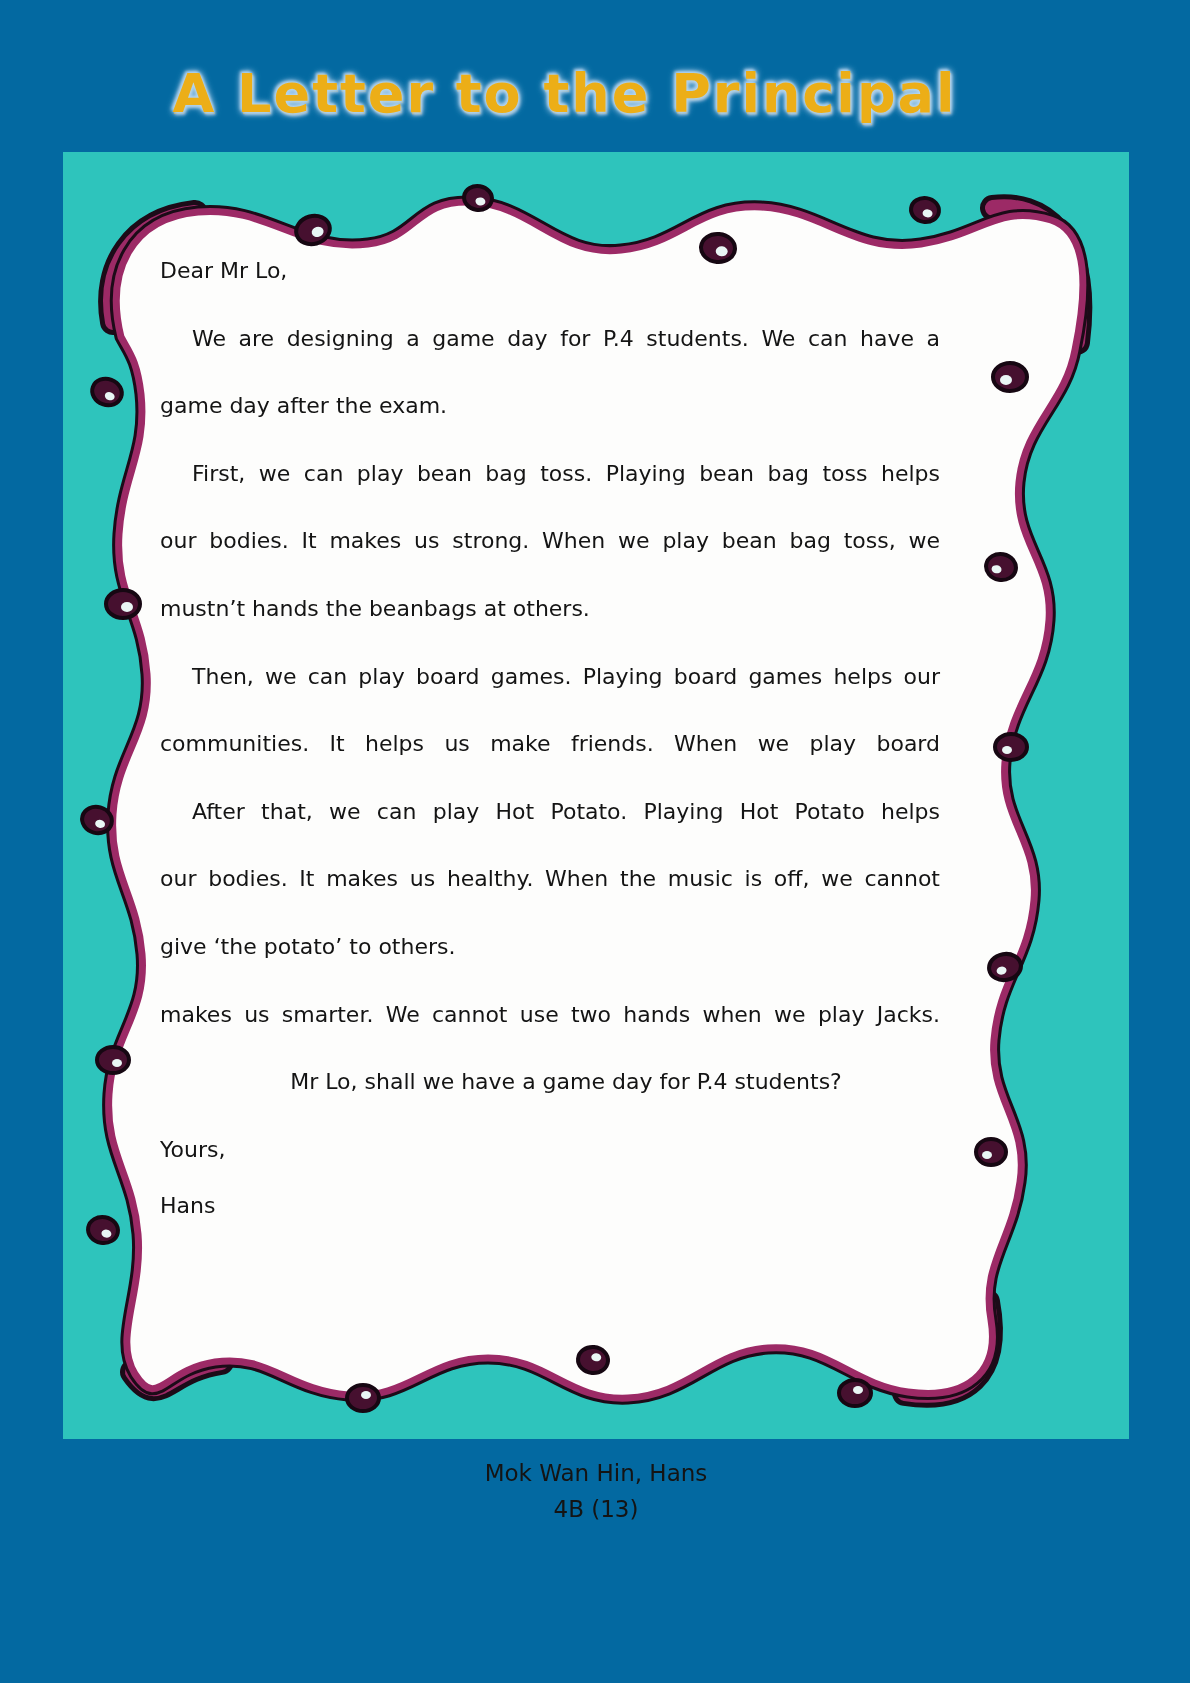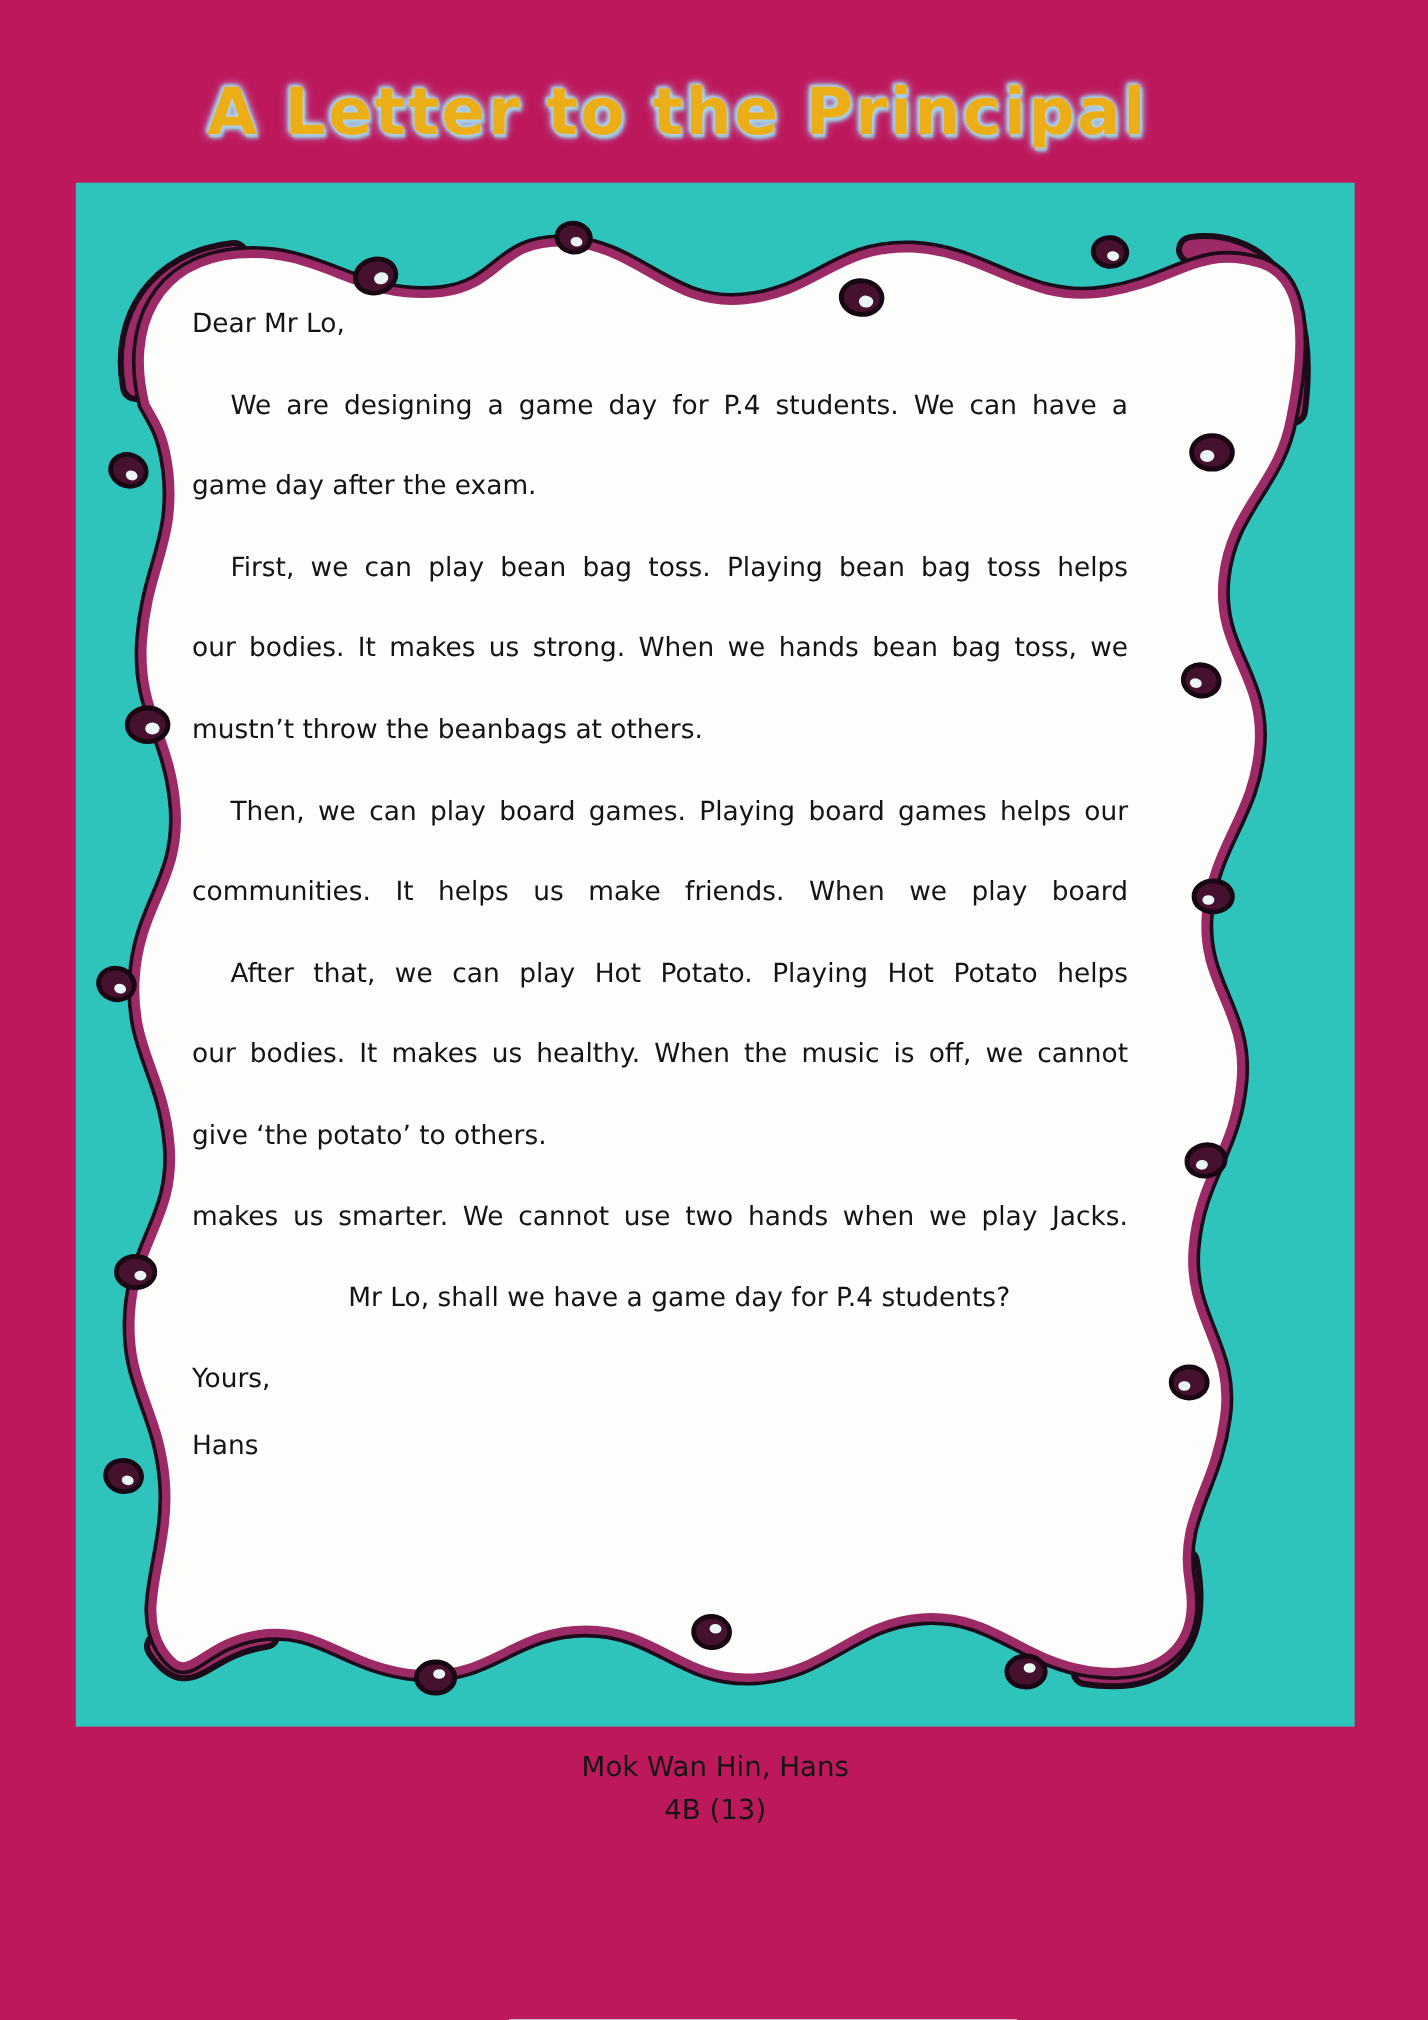--- a/index.html
+++ b/index.html
@@ -6,7 +6,7 @@
   .page{
     position:relative;
     width:1190px;height:1683px;
-    background:#be185d;
+    background:#0369a1;
     font-family:"DejaVu Sans", sans-serif;
     overflow:hidden;
   }

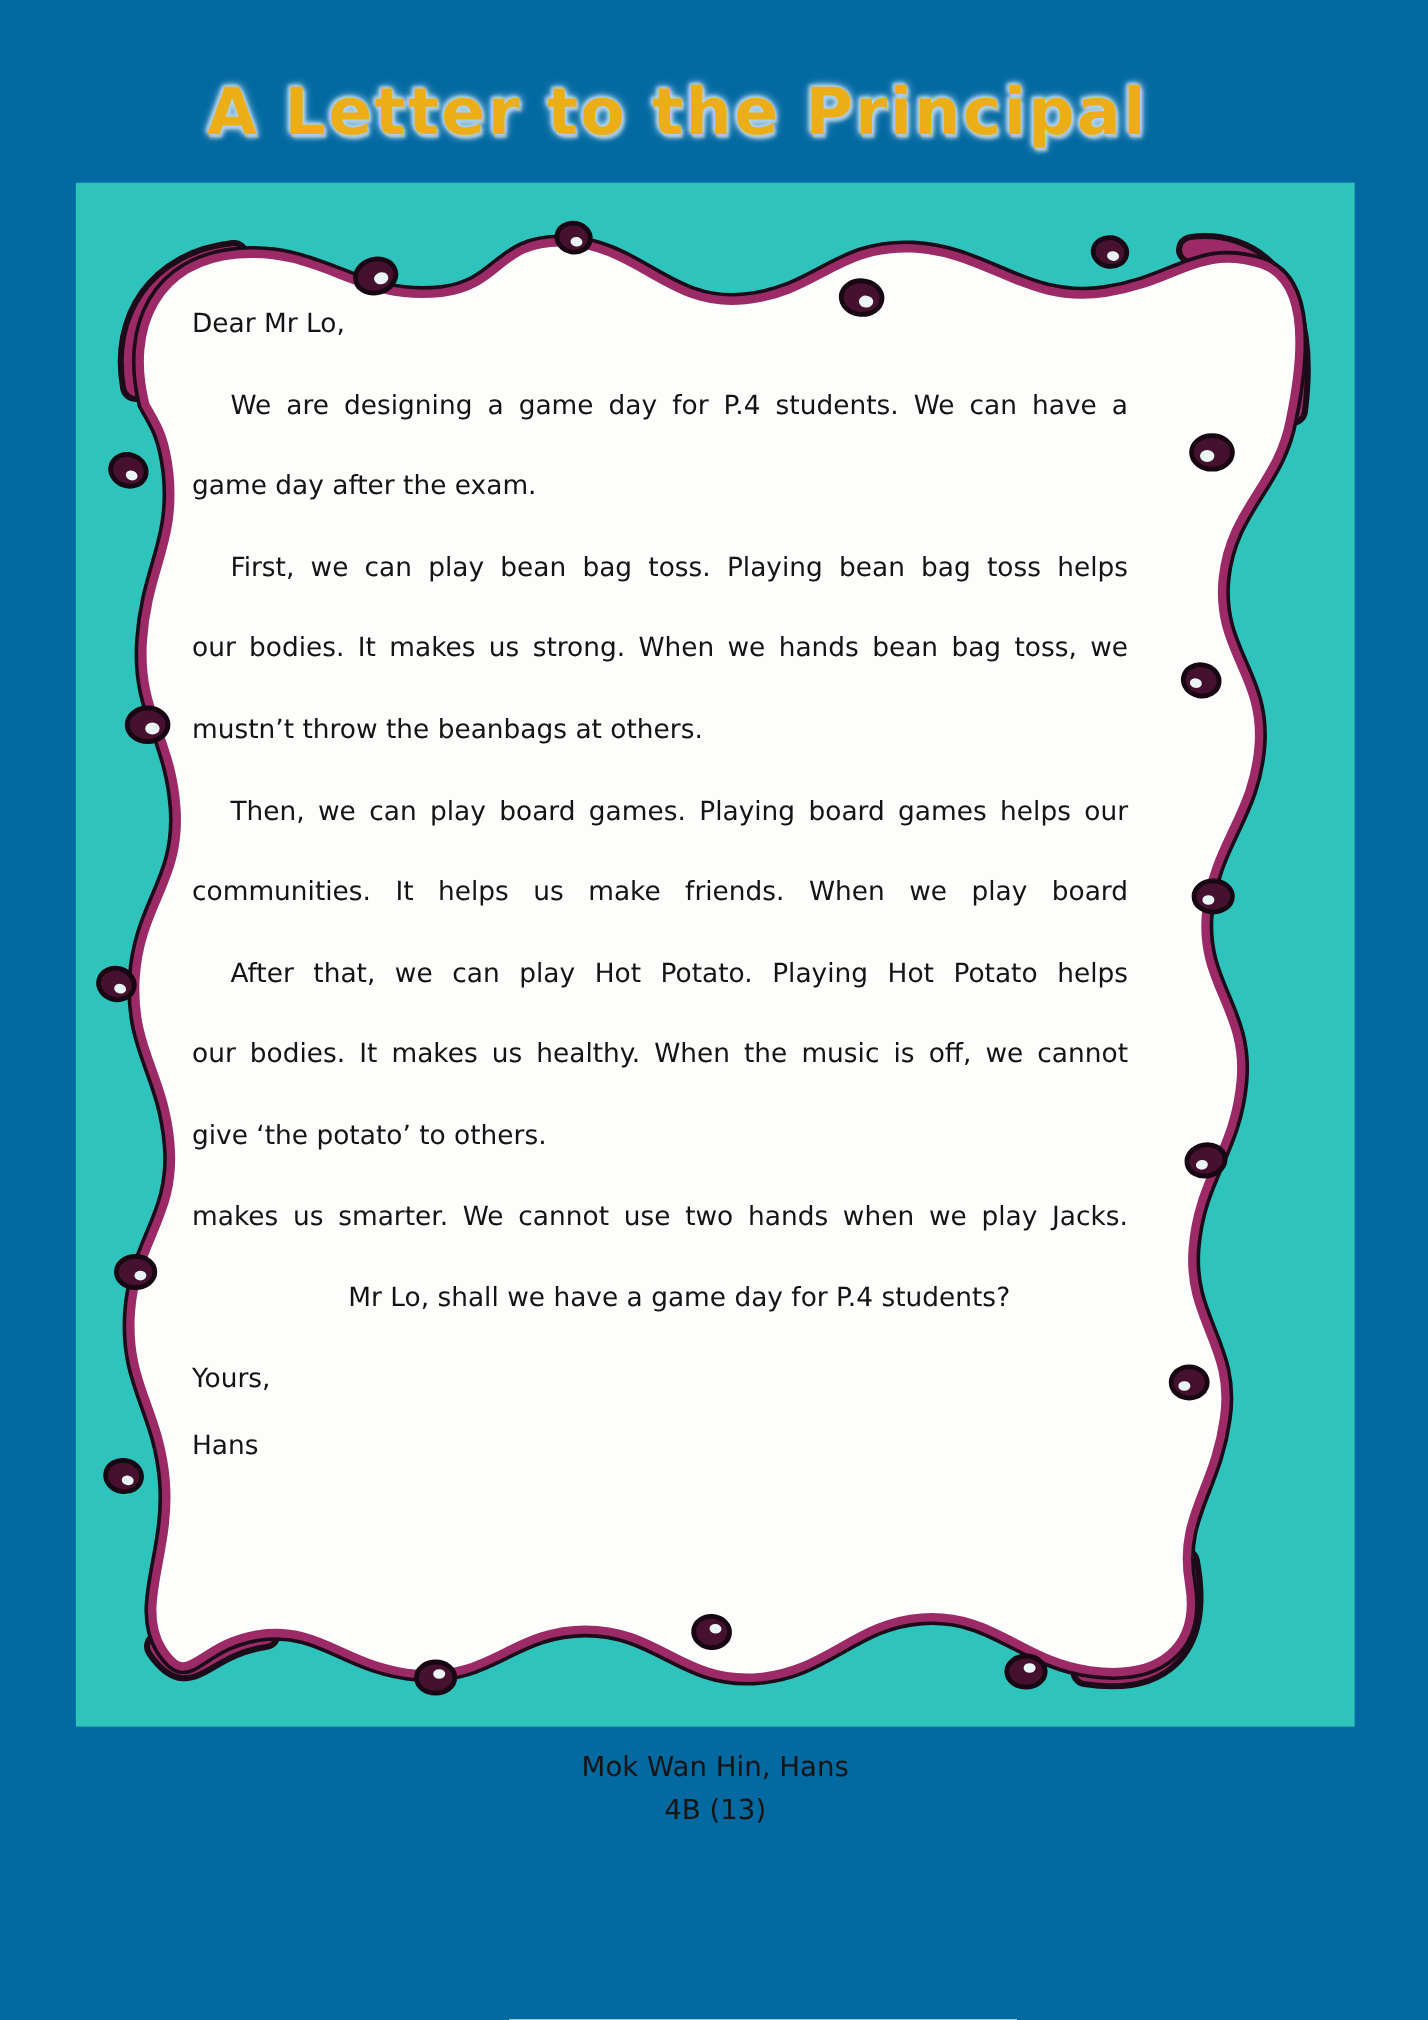--- a/index.html
+++ b/index.html
@@ -205,7 +205,7 @@
         <div class="ln ind jst">We are designing a game day for P.4 students. We can have a</div>
         <div class="ln">game day after the exam.</div>
         <div class="ln ind jst">First, we can play bean bag toss. Playing bean bag toss helps</div>
-        <div class="ln jst">our bodies. It makes us strong. When we hands bean bag toss, we</div>
+        <div class="ln jst">our bodies. It makes us strong. When we play bean bag toss, we</div>
         <div class="ln">mustn’t throw the beanbags at others.</div>
         <div class="ln ind jst">Then, we can play board games. Playing board games helps our</div>
         <div class="ln jst">communities. It helps us make friends. When we play board</div>

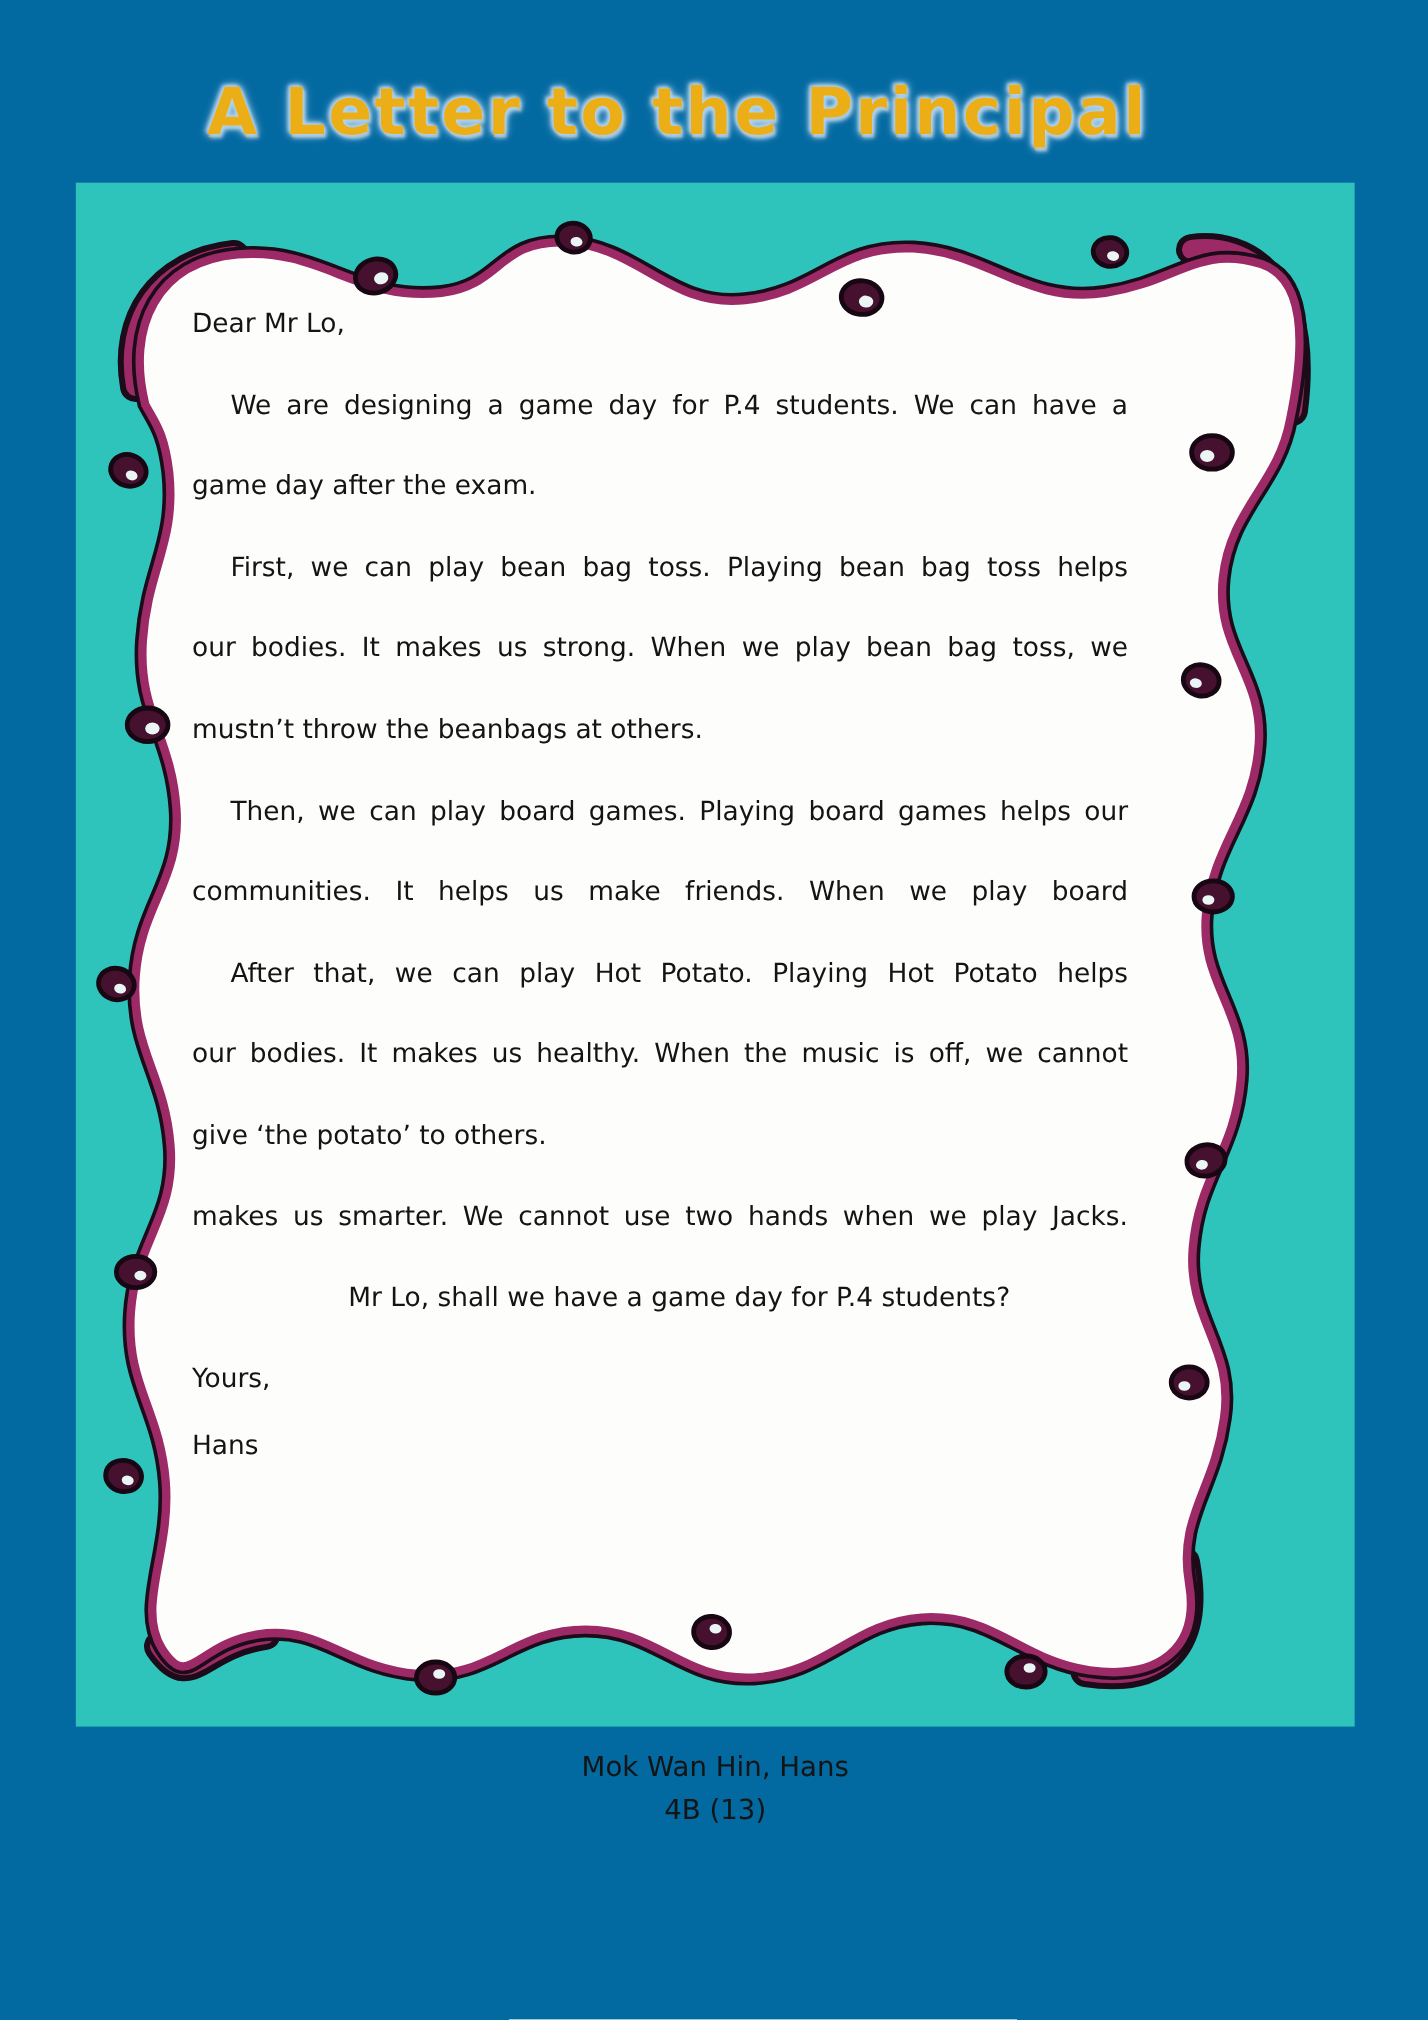--- a/index.html
+++ b/index.html
@@ -206,7 +206,7 @@
         <div class="ln">game day after the exam.</div>
         <div class="ln ind jst">First, we can play bean bag toss. Playing bean bag toss helps</div>
         <div class="ln jst">our bodies. It makes us strong. When we play bean bag toss, we</div>
-        <div class="ln">mustn’t throw the beanbags at others.</div>
+        <div class="ln">mustn’t hands the beanbags at others.</div>
         <div class="ln ind jst">Then, we can play board games. Playing board games helps our</div>
         <div class="ln jst">communities. It helps us make friends. When we play board</div>
         <div class="ln ind jst">After that, we can play Hot Potato. Playing Hot Potato helps</div>

